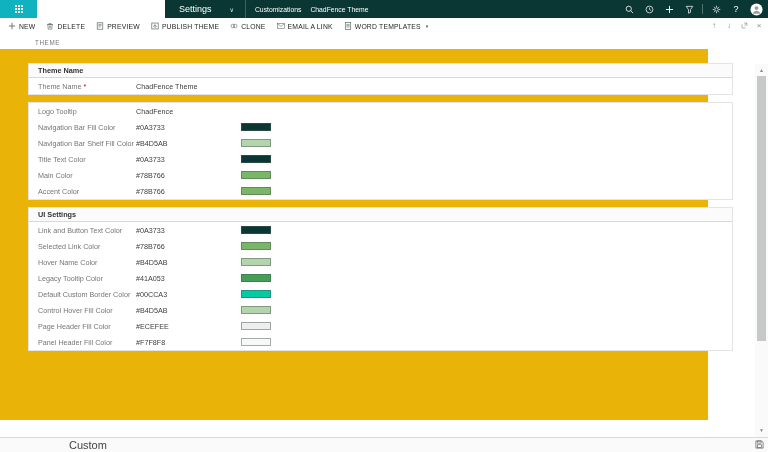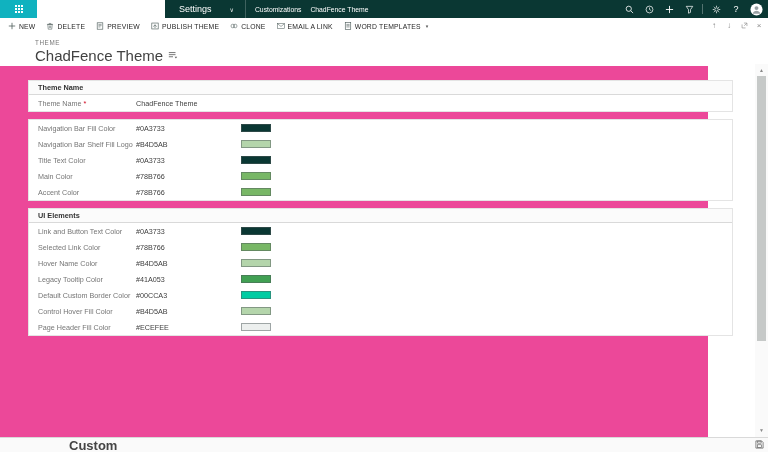--- a/index.html
+++ b/index.html
@@ -53,7 +53,7 @@
   .form-selector svg { width:10px; height:9px; display:block; }
 
   
-  .scroll-area { position:absolute; top:66px; left:0; width:708px; height:371px; background:#ec4899; }
+  .scroll-area { position:absolute; top:49px; left:0; width:708px; height:371px; background:#eab308; }
   #form-sections { position:absolute; left:28px; top:14px; width:705px; }
   .form-section { border:1px solid #e4e4e4; background:#fff; margin-bottom:7px; }
   .section-header { height:14px; display:flex; align-items:center; padding-left:9px;

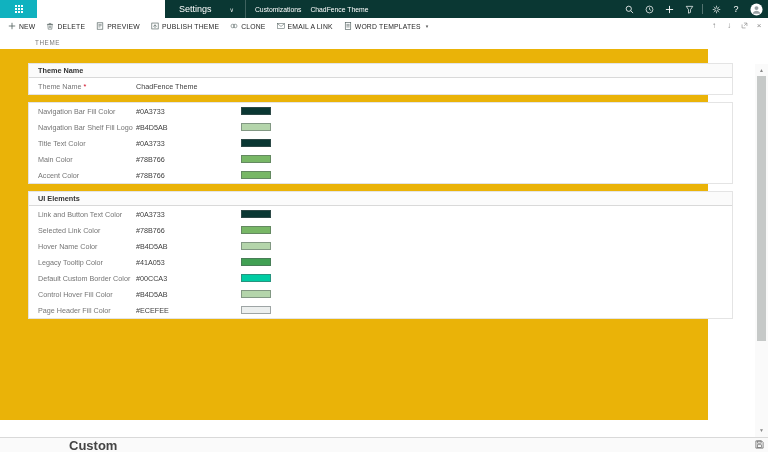--- a/index.html
+++ b/index.html
@@ -275,6 +275,10 @@
       </section>
       <section class="form-section">
         <div class="field-row">
+          <span class="field-label">Logo Tooltip</span>
+          <span class="field-value">ChadFence</span>
+        </div>
+        <div class="field-row">
           <span class="field-label">Navigation Bar Fill Color</span>
           <span class="field-value">#0A3733</span>
           <span class="swatch" style="background: rgb(10, 55, 51);"></span>

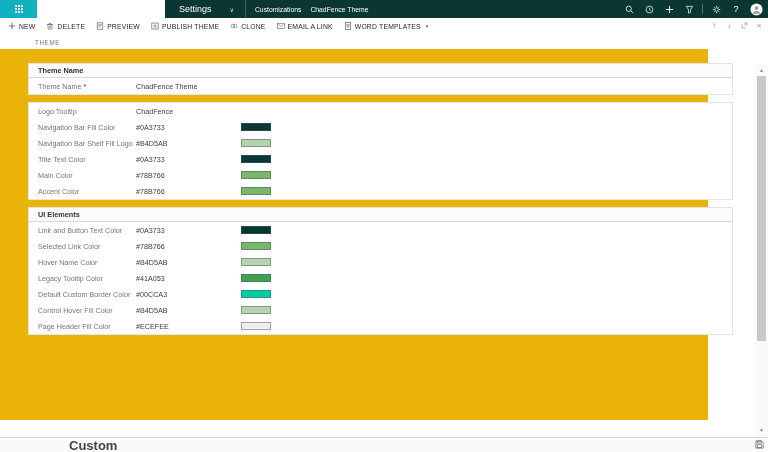--- a/index.html
+++ b/index.html
@@ -284,7 +284,7 @@
           <span class="swatch" style="background: rgb(10, 55, 51);"></span>
         </div>
         <div class="field-row">
-          <span class="field-label">Navigation Bar Shelf Fill Logo</span>
+          <span class="field-label">Navigation Bar Shelf Fill Color</span>
           <span class="field-value">#B4D5AB</span>
           <span class="swatch" style="background: rgb(180, 213, 171);"></span>
         </div>

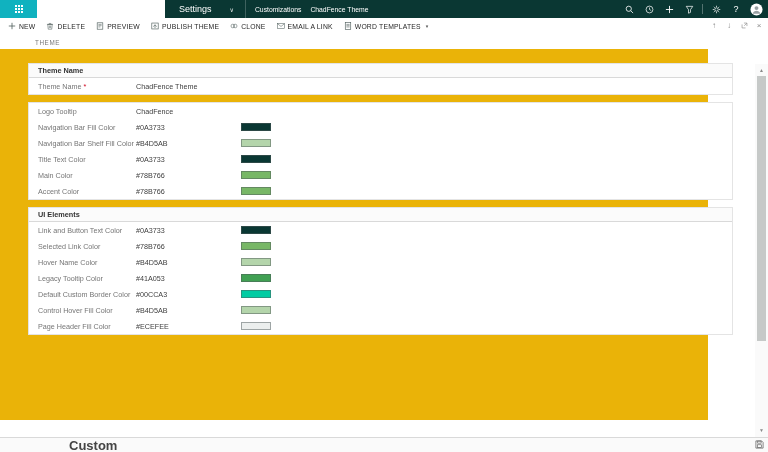--- a/index.html
+++ b/index.html
@@ -306,7 +306,7 @@
       </section>
       <section class="form-section">
         <div class="section-header">
-          <span class="section-title">UI Elements</span>
+          <span class="section-title">UI Settings</span>
         </div>
         <div class="field-row">
           <span class="field-label">Link and Button Text Color</span>

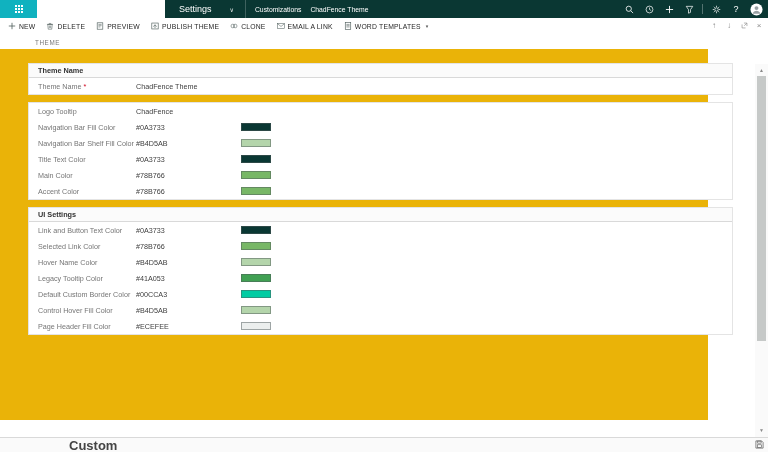--- a/index.html
+++ b/index.html
@@ -343,6 +343,11 @@
           <span class="field-value">#ECEFEE</span>
           <span class="swatch" style="background: rgb(236, 239, 238);"></span>
         </div>
+        <div class="field-row">
+          <span class="field-label">Panel Header Fill Color</span>
+          <span class="field-value">#F7F8F8</span>
+          <span class="swatch" style="background: rgb(247, 248, 248);"></span>
+        </div>
       </section>
     </div>
 </div>

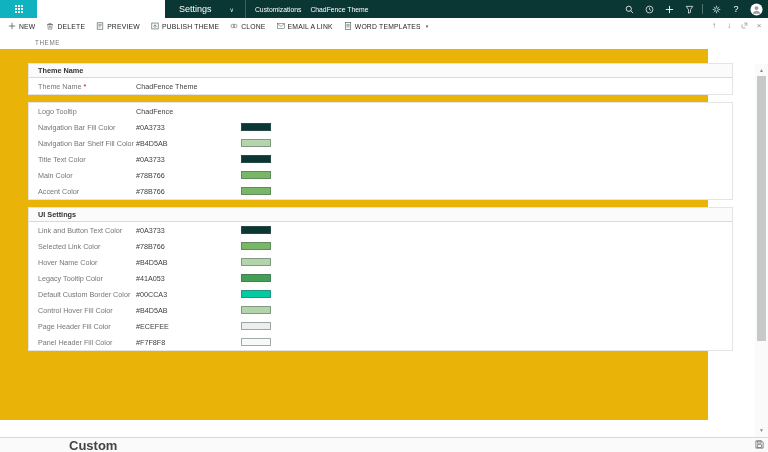--- a/index.html
+++ b/index.html
@@ -76,7 +76,7 @@
   
   .footer { position:absolute; bottom:0; left:0; width:768px; height:15px; background:#fafafa;
     border-top:1px solid #d9d9d9; display:flex; align-items:center; }
-  .footer-status { margin-left:69px; font-size:13px; color:#444;font-weight:bold; }
+  .footer-status { margin-left:69px; font-size:11px; color:#444; }
   .save-btn { position:absolute; right:4px; top:2px; background:none; border:none; color:#5a5a5a; display:flex; }
   .save-btn svg { width:9px; height:9px; display:block; }
 </style>

